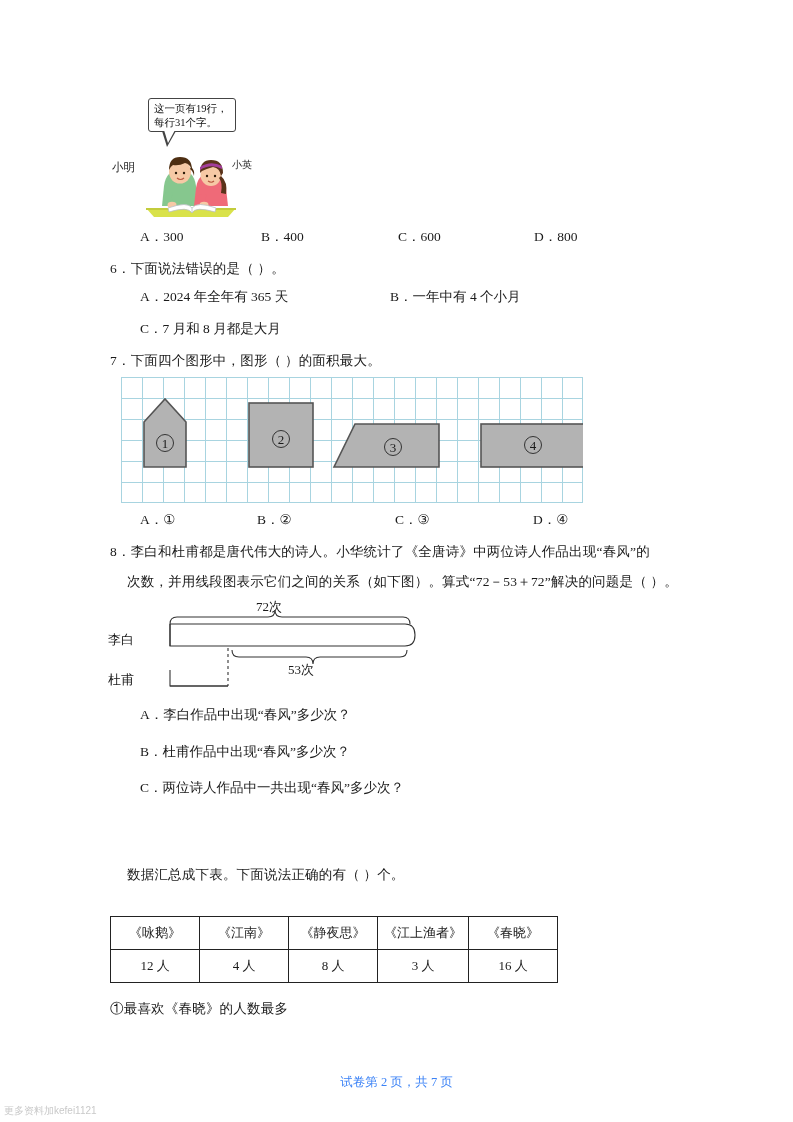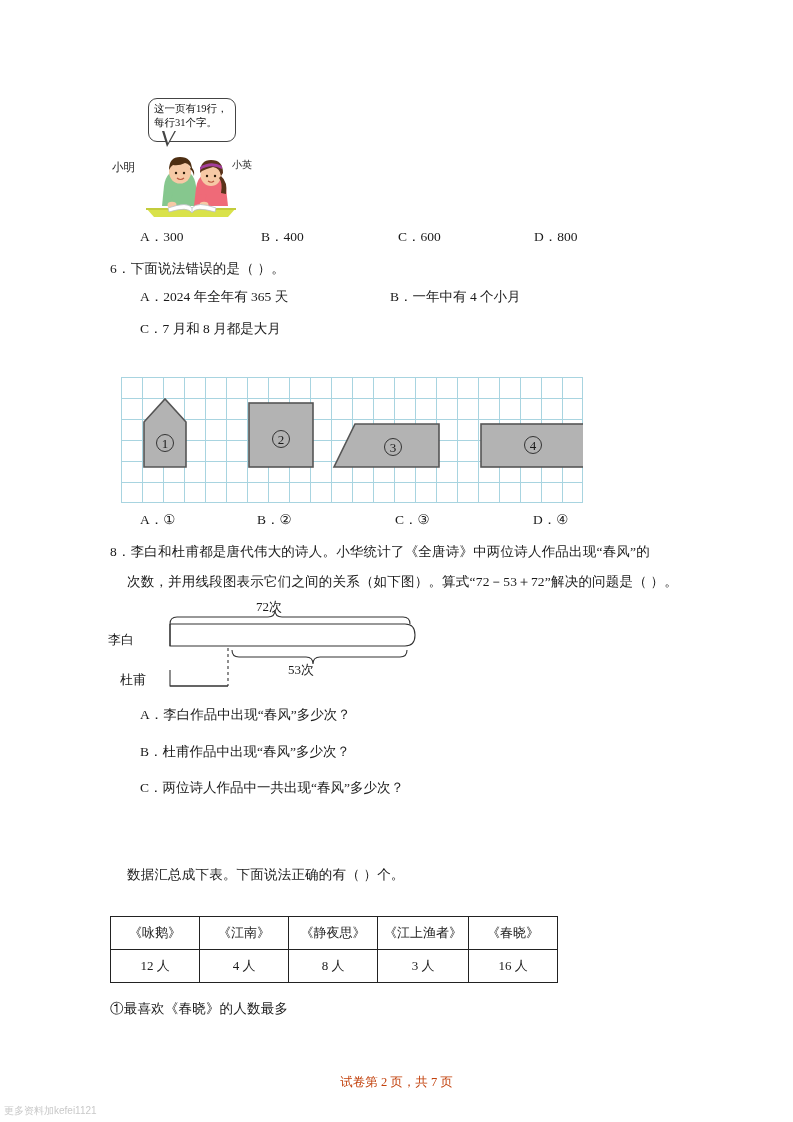--- a/index.html
+++ b/index.html
@@ -54,9 +54,9 @@
     left: 38px;
     top: 0px;
     width: 88px;
-    height: 44px;
+    height: 34px;
     border: 1.2px solid #444;
-    border-radius: 9px;
+    border-radius: 3px;
     background: #fff;
     box-sizing: border-box;
     padding: 3px 4px 0 5px;

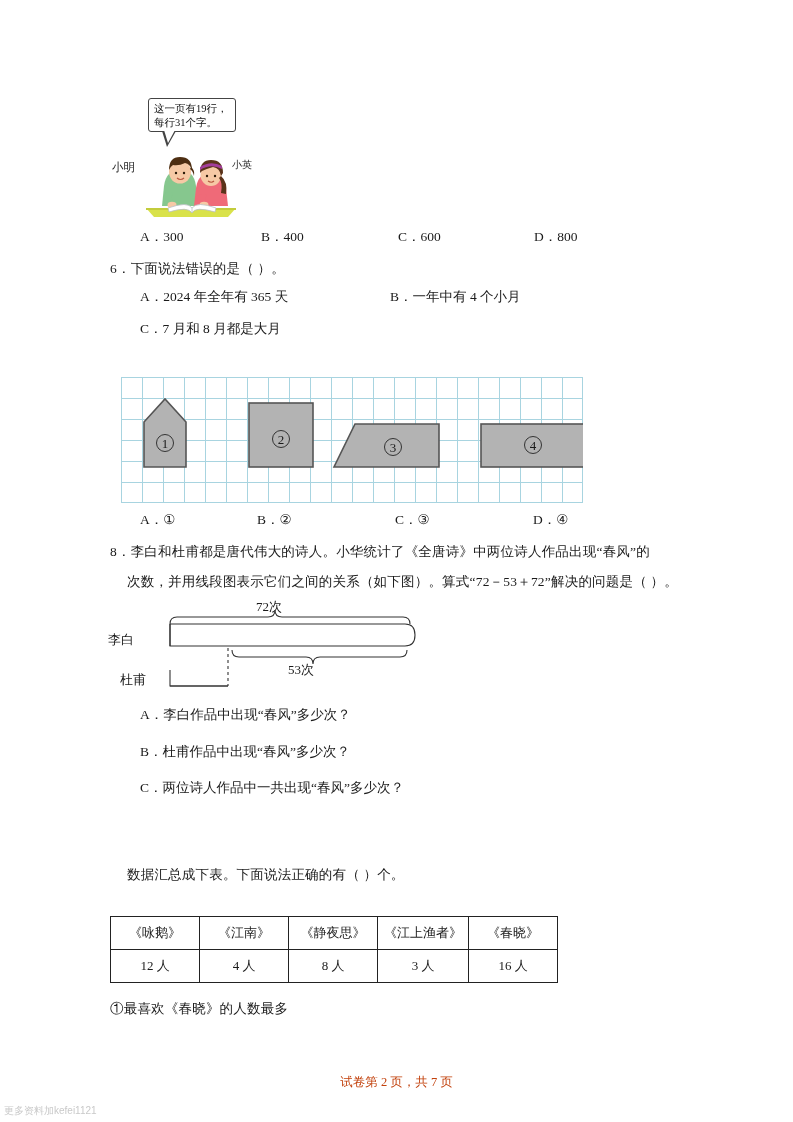--- a/index.html
+++ b/index.html
@@ -248,6 +248,9 @@
     <span class="optlabel">C．</span><span>7 月和 8 月都是大月</span>
   </div>
 
+  <div class="qline" style="left:110px; top:352px;">
+    <span class="qnum">7．</span><span>下面四个图形中，图形（    ）的面积最大。</span>
+  </div>
 
   <div id="gridfig">
     <svg width="462" height="126" viewBox="0 0 462 126">

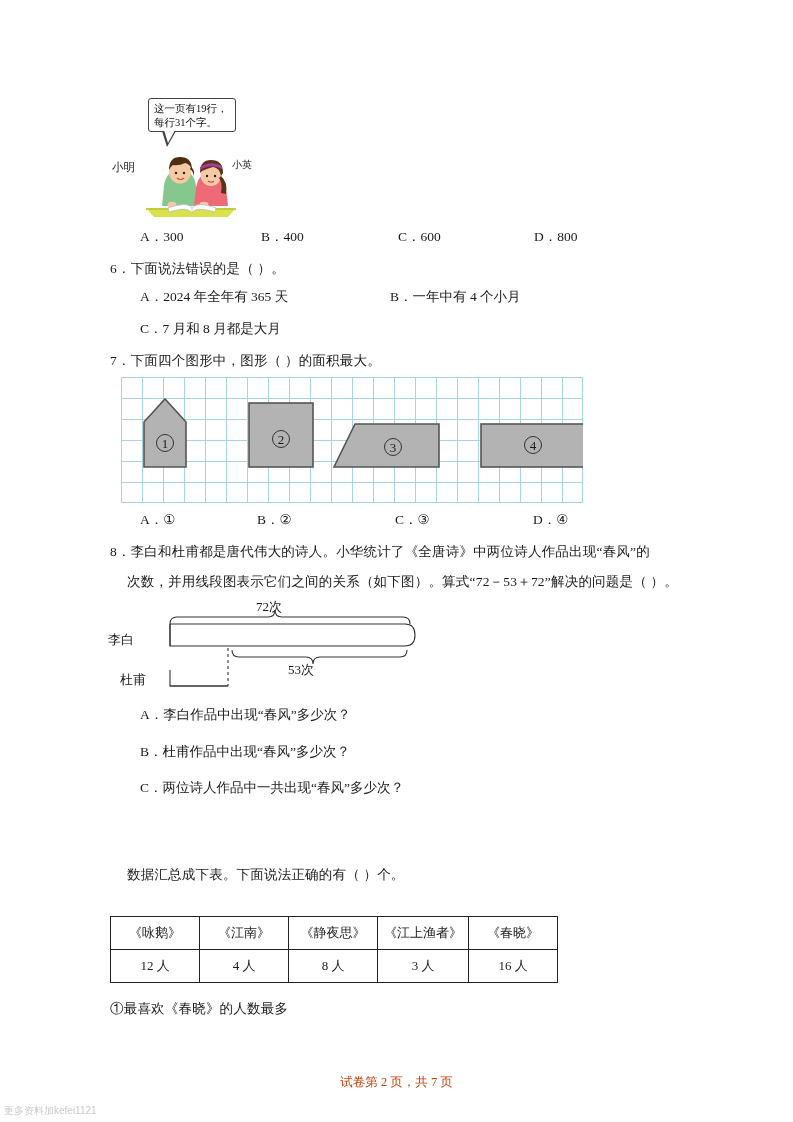--- a/index.html
+++ b/index.html
@@ -299,7 +299,7 @@
   <div id="segdiagram">
     <span class="seg-label" style="left:148px; top:0px;">72次</span>
     <span class="seg-label" style="left:0px; top:33px;">李白</span>
-    <span class="seg-label" style="left:12px; top:73px;">杜甫</span>
+    <span class="seg-label" style="left:0px; top:73px;">杜甫</span>
     <span class="seg-label" style="left:180px; top:63px;">53次</span>
 
     <svg width="340" height="96" viewBox="0 0 340 96">

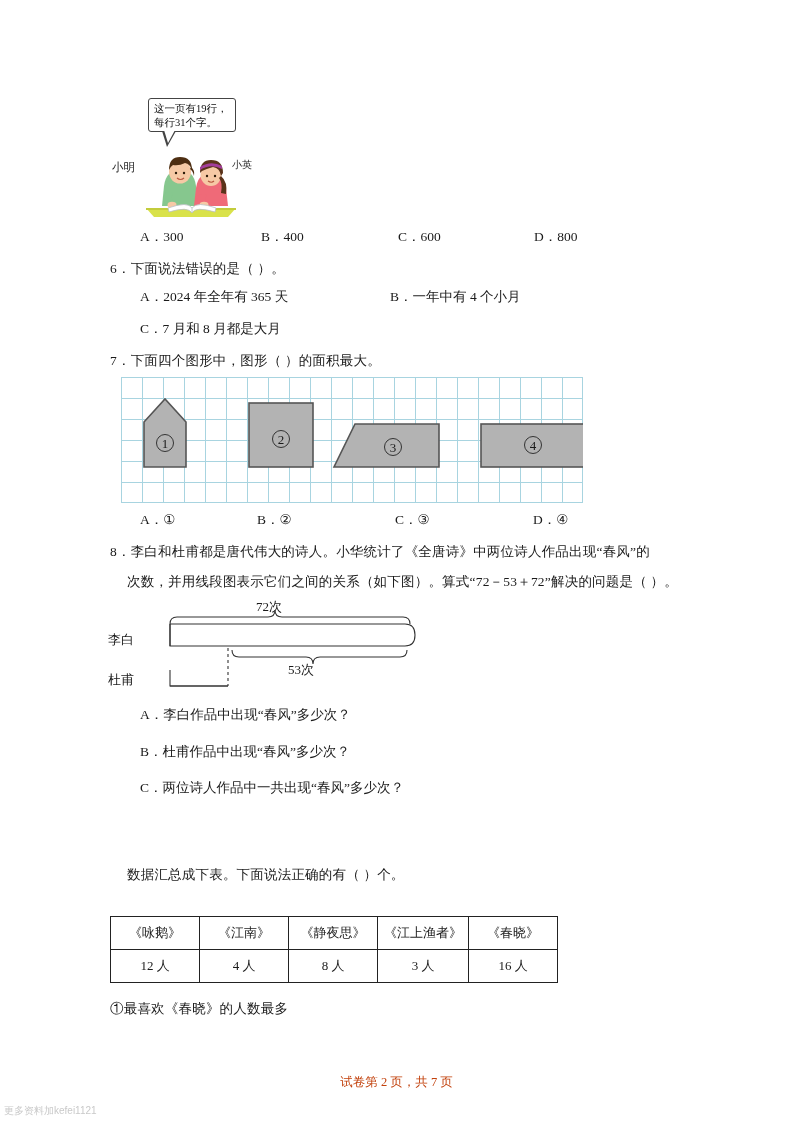--- a/index.html
+++ b/index.html
@@ -161,7 +161,7 @@
     width: 793px;
     text-align: center;
     font-size: 12.5px;
-    color: #c2410c;
+    color: #3b82f6;
   }
   #watermark {
     position: absolute;

